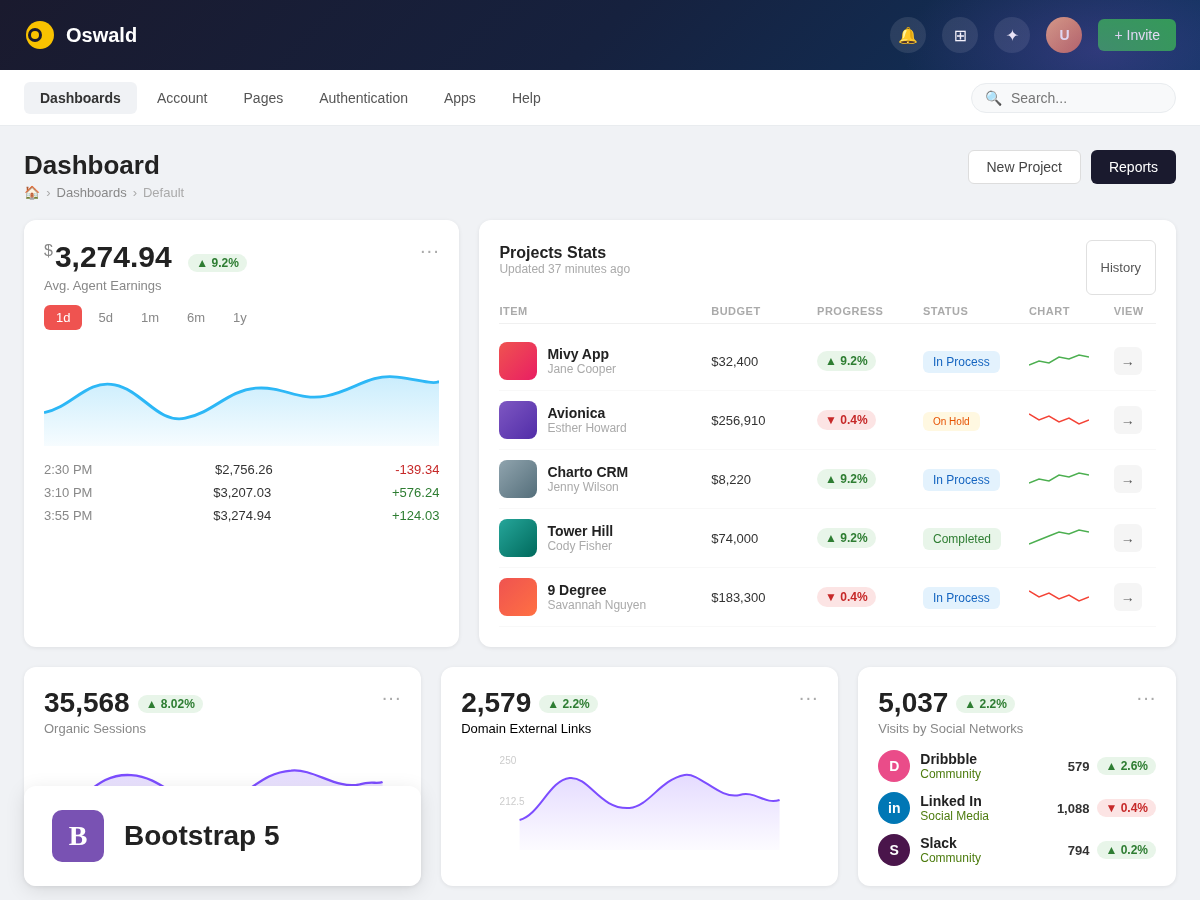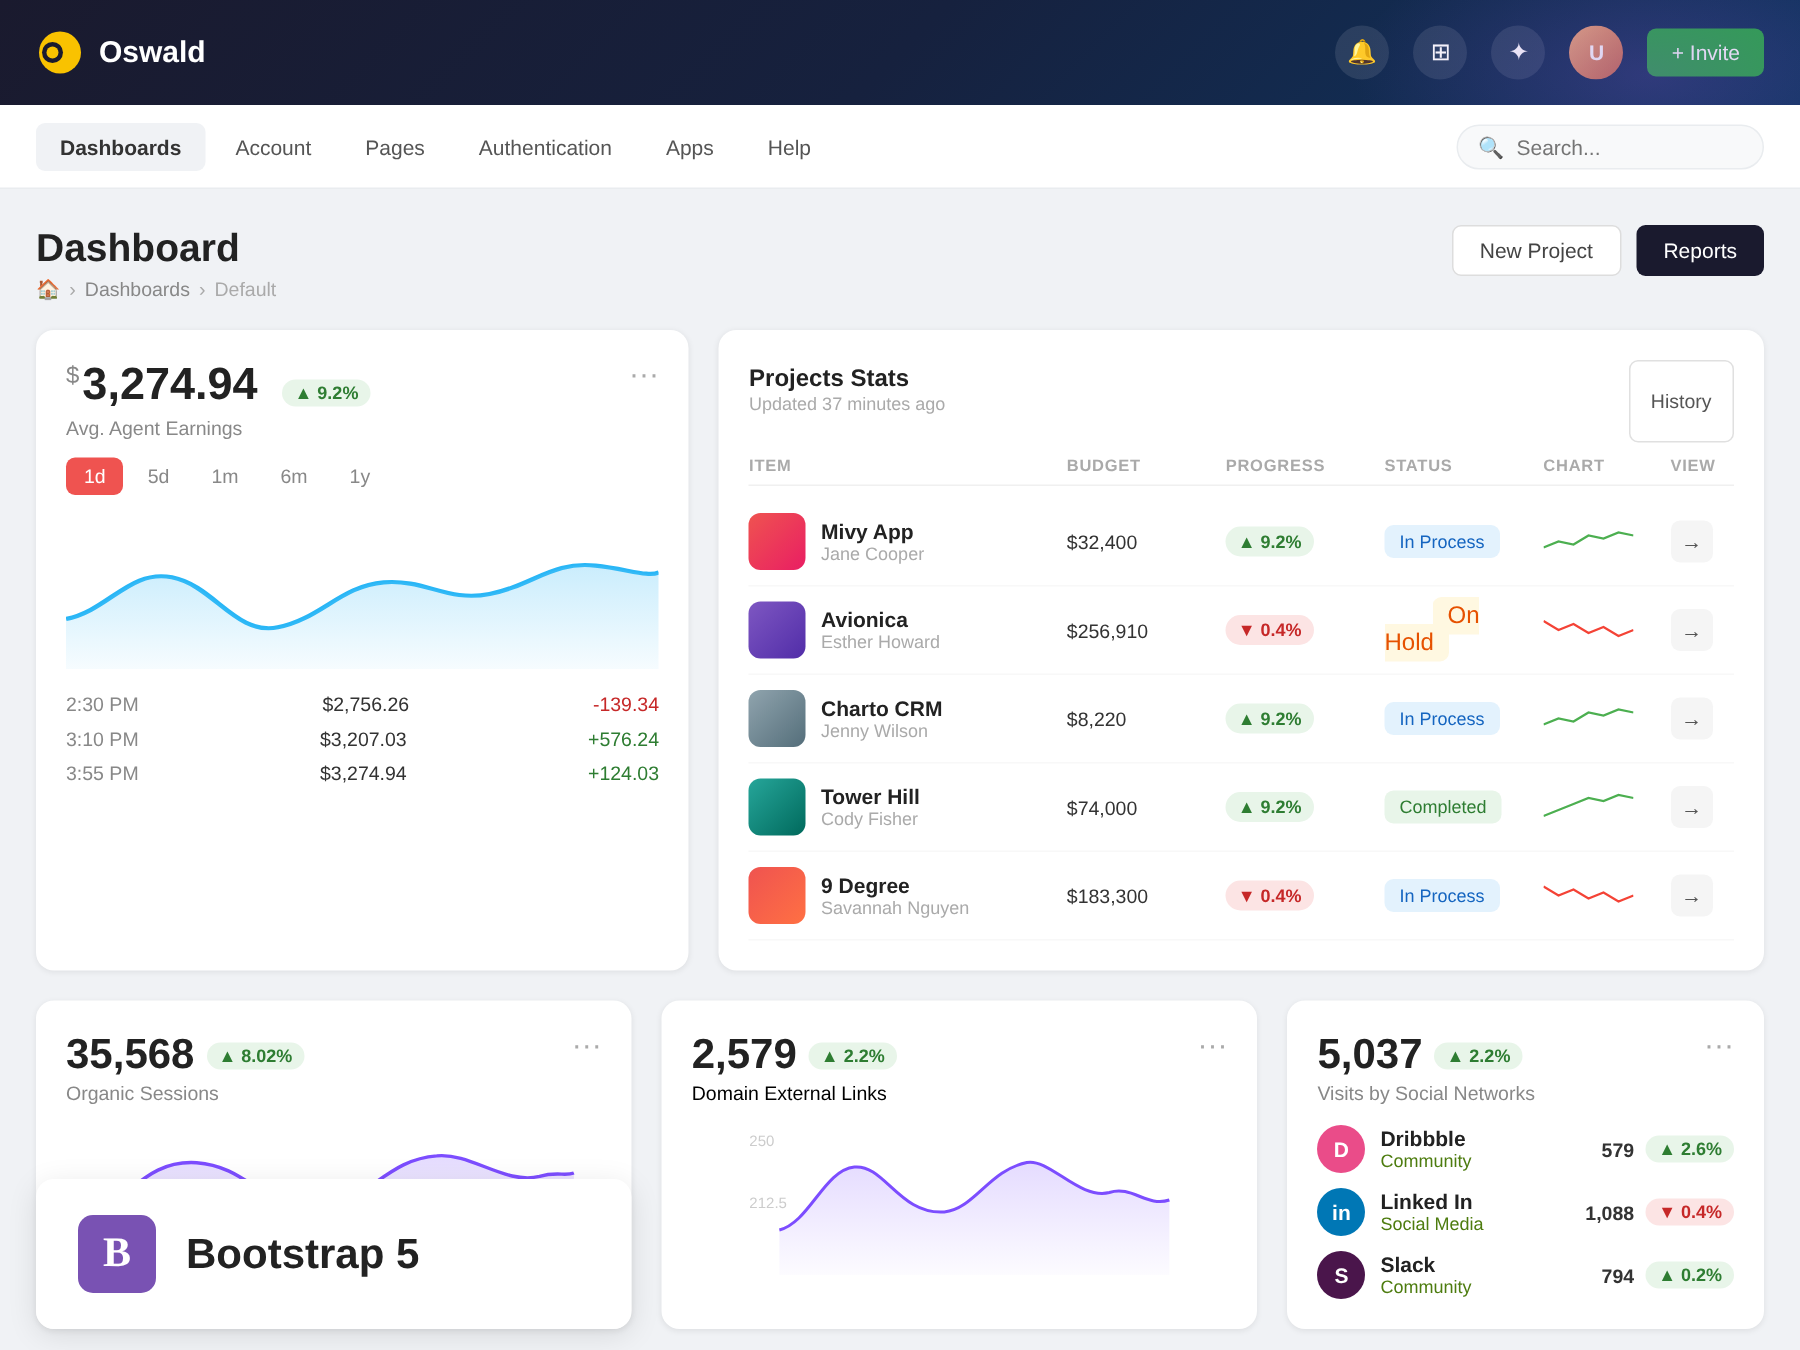--- a/index.html
+++ b/index.html
@@ -272,7 +272,7 @@
     .progress-badge-green { background: #e8f5e9; color: #2e7d32; font-size: 12px; font-weight: 600; padding: 3px 8px; border-radius: 20px; display: inline-flex; align-items: center; gap: 2px; }
     .progress-badge-red { background: #fce4e4; color: #c62828; font-size: 12px; font-weight: 600; padding: 3px 8px; border-radius: 20px; display: inline-flex; align-items: center; gap: 2px; }
     .status-inprocess { background: #e3f2fd; color: #1565c0; font-size: 12px; font-weight: 500; padding: 4px 10px; border-radius: 6px; }
-    .status-onhold { background: #fff8e1; color: #e65100; font-size: 16px; font-weight: 500; padding: 4px 10px; border-radius: 6px; margin-left: 32px; }
+    .status-onhold { background: #fff8e1; color: #e65100; font-size: 10px; font-weight: 500; padding: 4px 10px; border-radius: 6px; }
     .status-completed { background: #e8f5e9; color: #2e7d32; font-size: 12px; font-weight: 500; padding: 4px 10px; border-radius: 6px; }
     .nav-arrow {
       width: 28px; height: 28px; border-radius: 6px; background: #f5f5f5;

